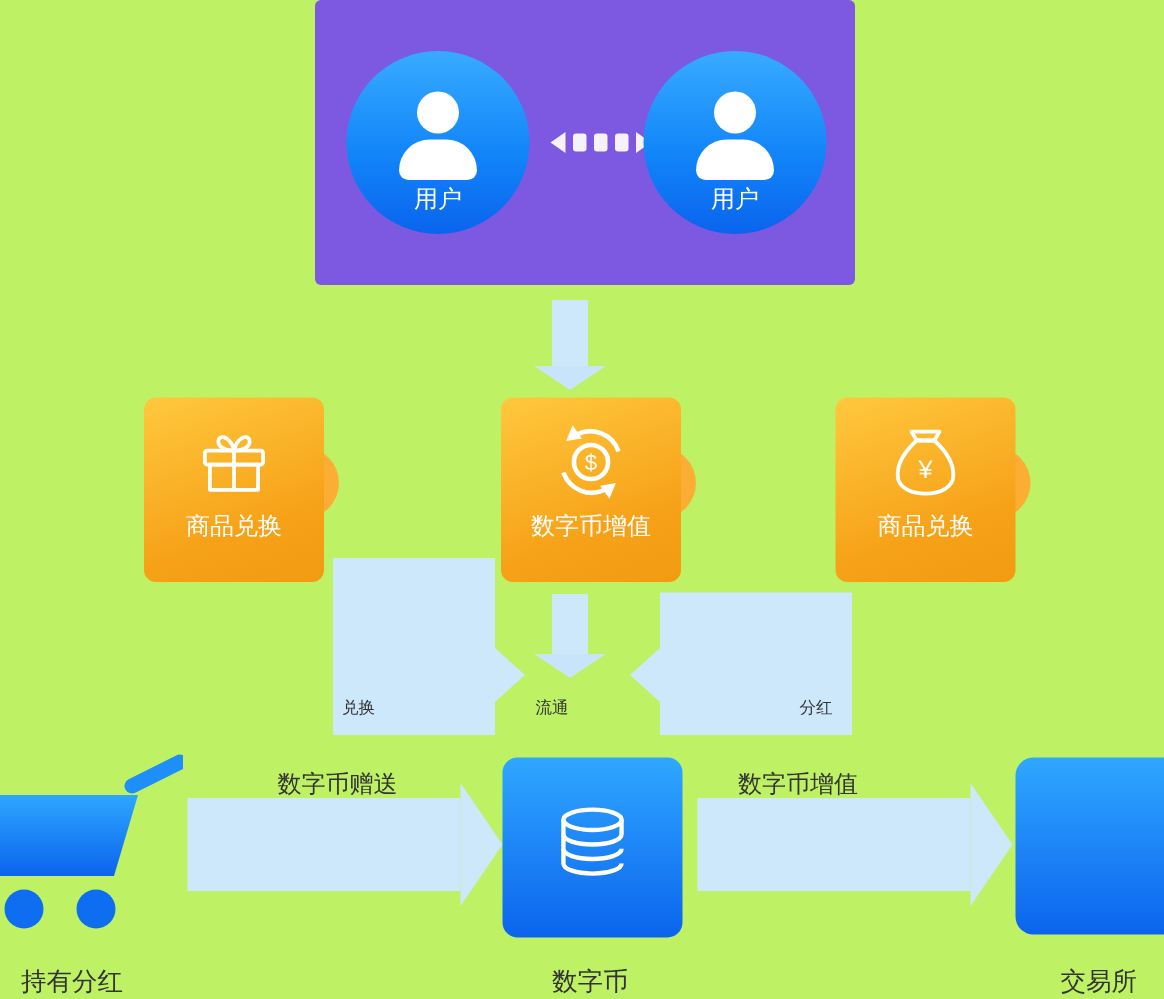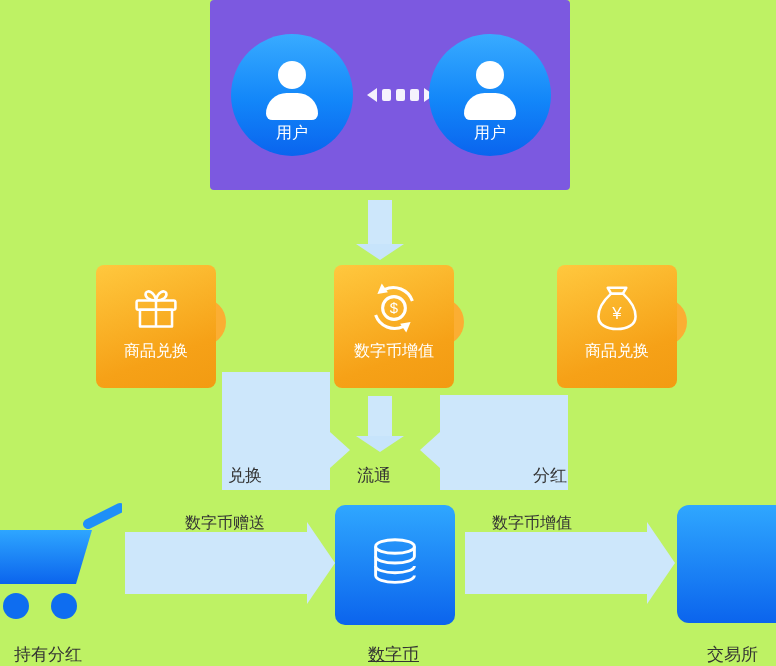--- a/index.html
+++ b/index.html
@@ -40,7 +40,7 @@
   .blk-head-r{position:absolute;width:0;height:0;border-top:18px solid transparent;border-bottom:18px solid transparent;border-left:20px solid #CDE7FB;background:none;}
   .blk-head-l{position:absolute;width:0;height:0;border-top:18px solid transparent;border-bottom:18px solid transparent;border-right:20px solid #CDE7FB;background:none;}
 
-  .flow-label{position:absolute;color:#333;font-size:17px;z-index:3;}
+  .flow-label{position:absolute;color:#333;font-size:11px;z-index:3;}
   .section-label{position:absolute;color:#333;font-size:17px;z-index:3;}
 
   

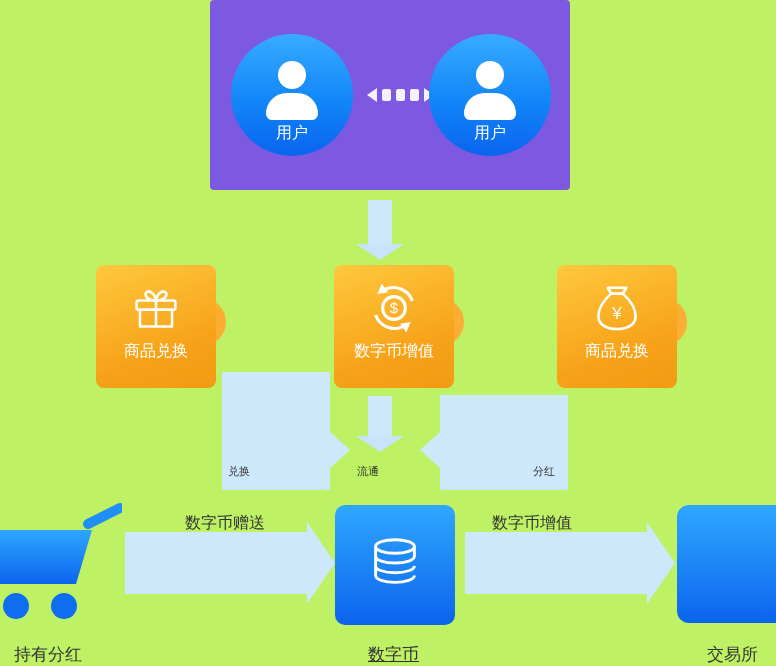--- a/index.html
+++ b/index.html
@@ -174,7 +174,7 @@
   <div class="ex-box"></div>
 
   <div class="section-label" style="left:14px;top:643px;">持有分红</div>
-  <div class="section-label" style="left:368px;top:643px;text-decoration:underline;">数字币</div>
+  <div class="section-label" style="left:368px;top:643px;">数字币</div>
   <div class="section-label" style="left:707px;top:643px;">交易所</div>
 
 </div>

